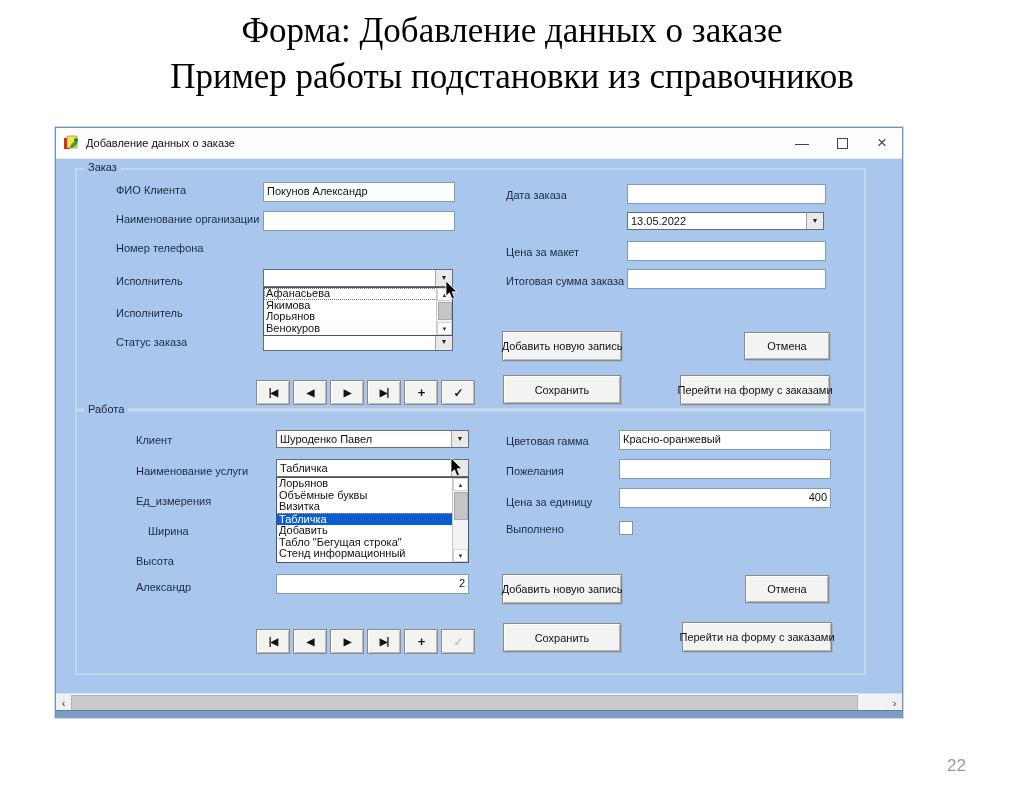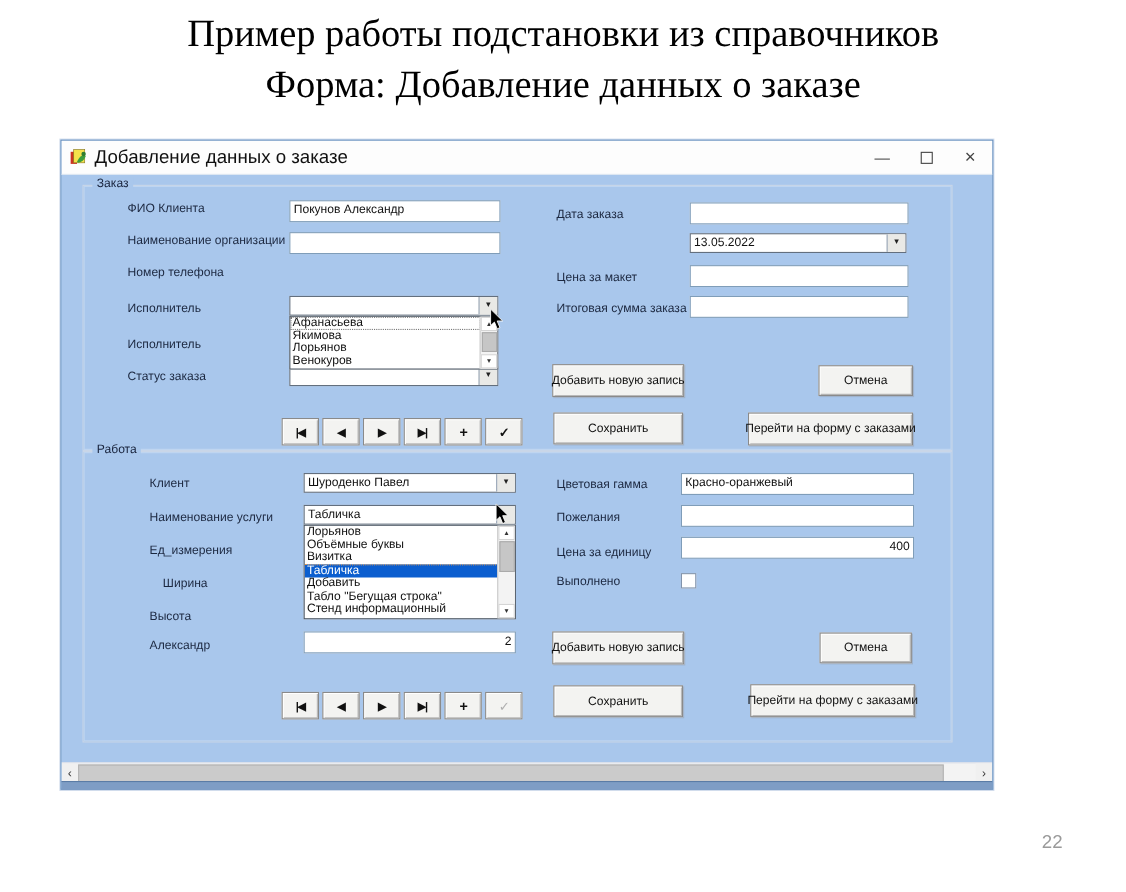--- a/index.html
+++ b/index.html
@@ -75,8 +75,8 @@
 <body>
 
 <div class="slide-title">
+  <div>Форма: Добавление данных о заказе</div>
   <div>Пример работы подстановки из справочников</div>
-  <div>Форма: Добавление данных о заказе</div>
 </div>
 
 <div class="win">

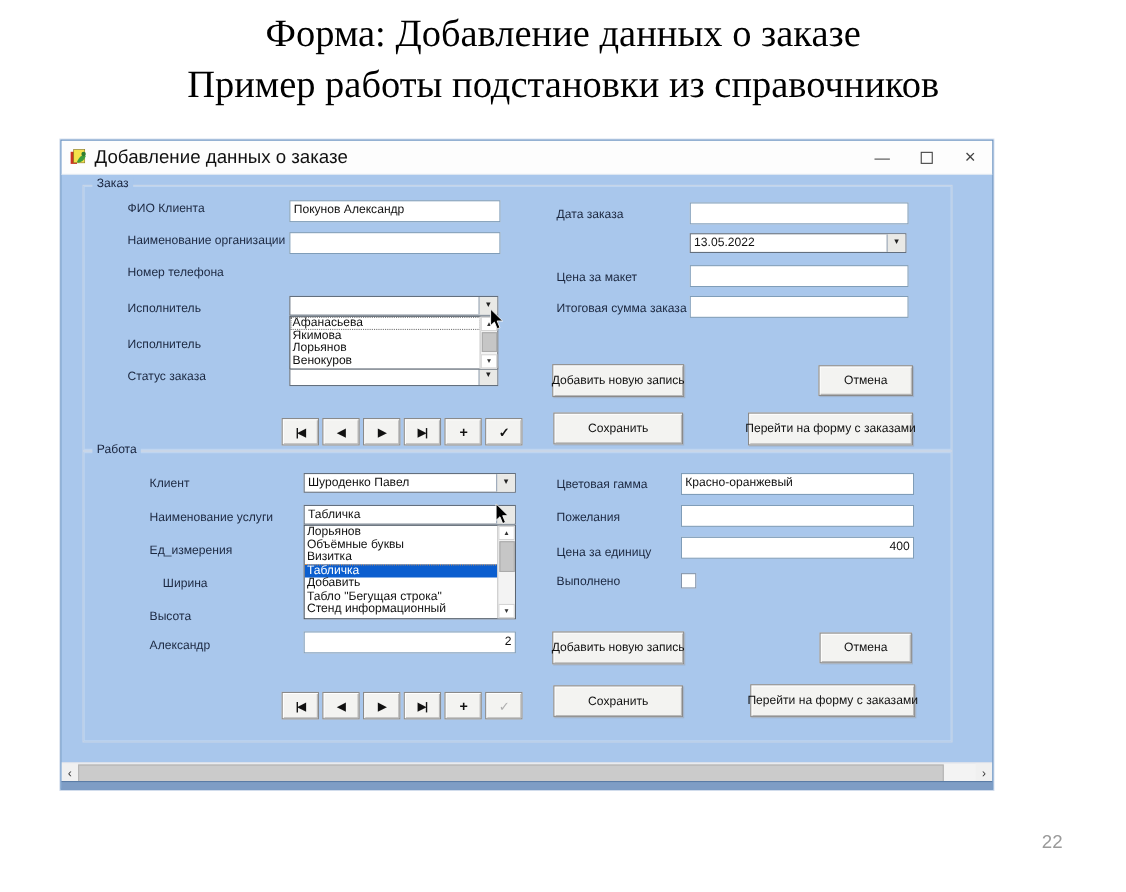--- a/index.html
+++ b/index.html
@@ -15,7 +15,7 @@
   .titlebar{height:30px;background:#fdfdfd;display:flex;align-items:center;
        border-bottom:1px solid #e3e9f2;}
   .titlebar .app-ico{width:16px;height:16px;margin:0 6px 0 8px;flex:0 0 auto;}
-  .titlebar .ttl{font-size:17px;color:#111;}
+  .titlebar .ttl{font-size:11px;color:#111;}
   .winbtns{margin-left:auto;display:flex;align-items:center;height:100%;}
   .winbtn{width:40px;height:100%;display:flex;align-items:center;justify-content:center;
        font-size:14px;color:#444;}

